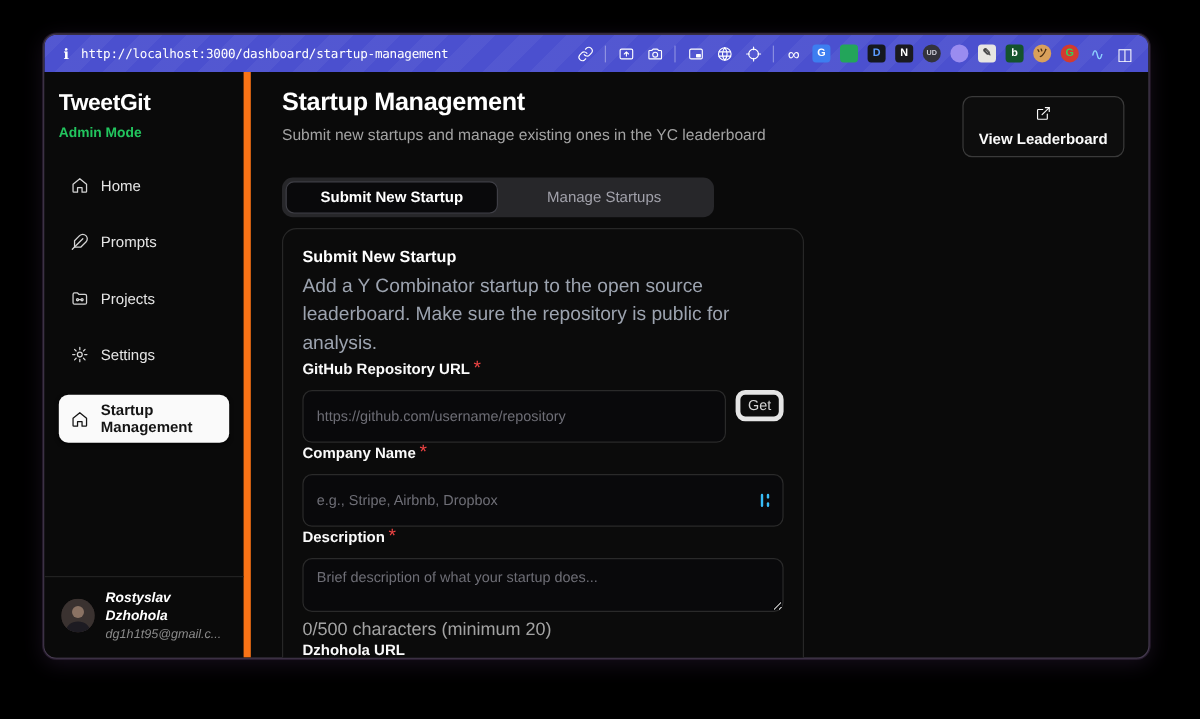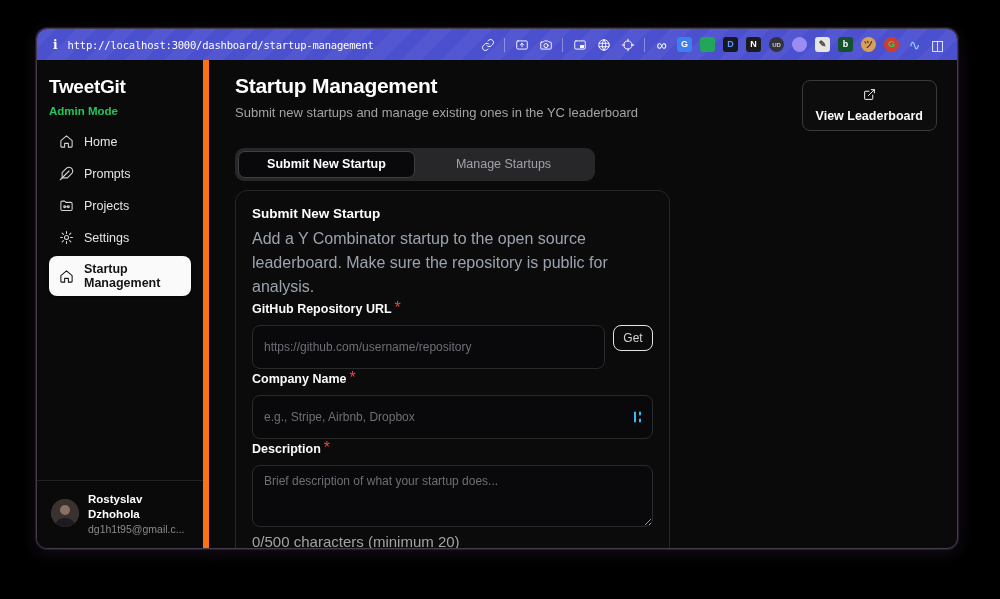--- a/index.html
+++ b/index.html
@@ -34,7 +34,7 @@
     display:flex; flex-direction:column; padding:16px 12px 0; }
   .brand { color:#fff; font-size:19px; font-weight:800; letter-spacing:-0.3px; }
   .mode { color:#22c55e; font-size:11.5px; font-weight:700; margin-top:7px; }
-  .nav { margin-top:11px; display:flex; flex-direction:column; gap:5px;justify-content:flex-end; }
+  .nav { margin-top:24px; display:flex; flex-direction:column; gap:20px;justify-content:flex-end; }
   .nav-item { display:flex; align-items:center; gap:10px; padding:6px 10px; border-radius:8px;
     color:#e5e5e5; font-size:12.5px; font-weight:500; cursor:pointer; }
   .nav-item svg { width:15px; height:15px; stroke:#d4d4d4; fill:none; stroke-width:1.7;

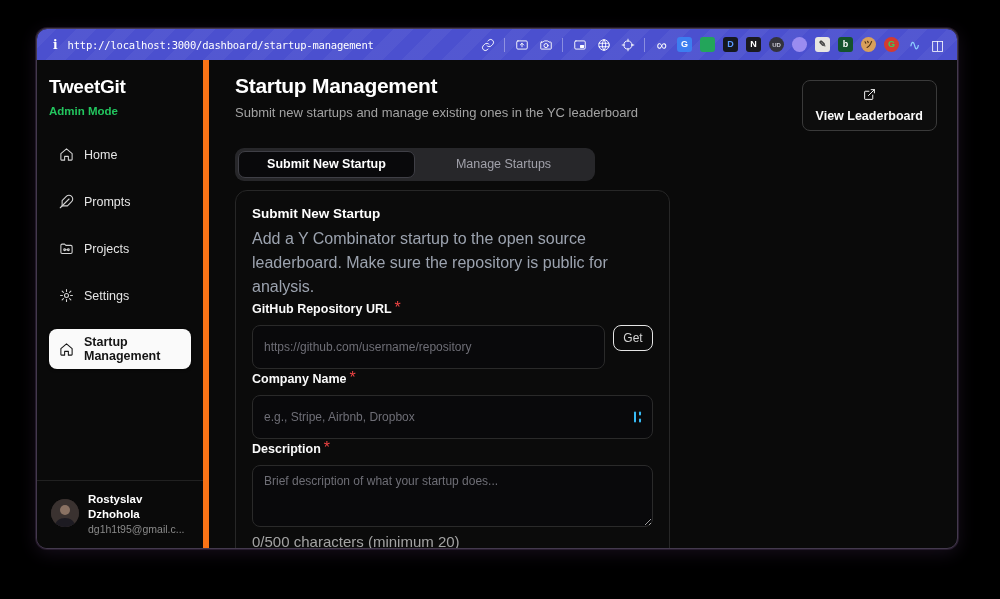--- a/index.html
+++ b/index.html
@@ -77,7 +77,7 @@
   .inp { flex:1; width:100%; height:44px; background:#09090b; border:1px solid #2a2a2a;
     border-radius:8px; padding:0 11px; color:#e5e5e5; font-size:12px; font-family:inherit; outline:none; }
   .inp::placeholder, .ta::placeholder { color:#6e6e76; }
-  .get-btn { width:40px; height:26px; border:1px solid #e5e5e5; border-radius:8px; background:transparent;
+  .get-btn { width:40px; height:26px; border:4px solid #e5e5e5; border-radius:8px; background:transparent;
     color:#d4d4d4; font-size:12px; font-family:inherit; cursor:pointer; }
   .autofill-ic { position:absolute; right:9px; top:50%; transform:translateY(-50%); display:flex; }
   .ta { width:100%; height:62px; background:#09090b; border:1px solid #2a2a2a; border-radius:8px;

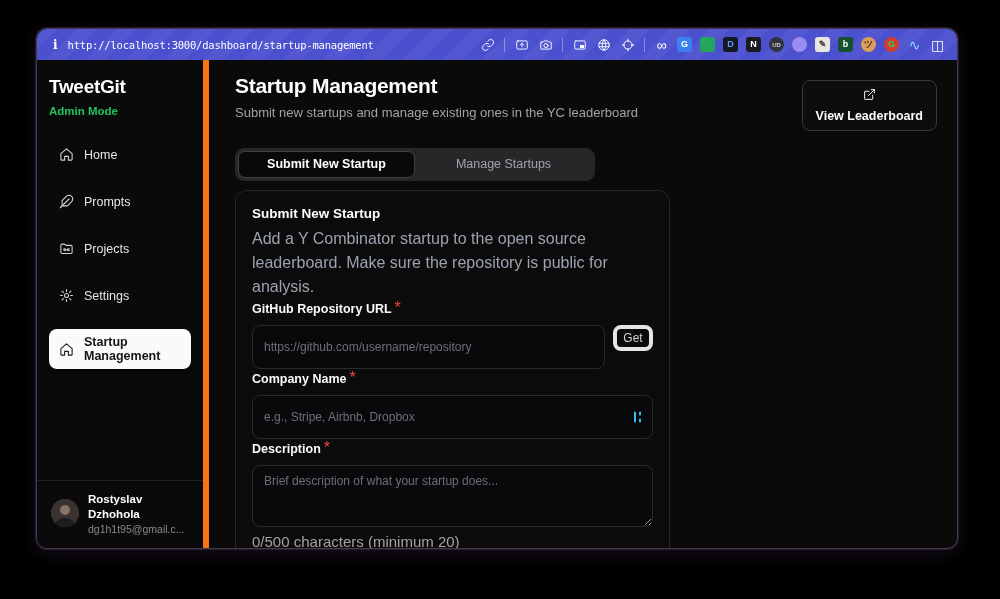--- a/index.html
+++ b/index.html
@@ -80,7 +80,7 @@
   .get-btn { width:40px; height:26px; border:4px solid #e5e5e5; border-radius:8px; background:transparent;
     color:#d4d4d4; font-size:12px; font-family:inherit; cursor:pointer; }
   .autofill-ic { position:absolute; right:9px; top:50%; transform:translateY(-50%); display:flex; }
-  .ta { width:100%; height:62px; background:#09090b; border:1px solid #2a2a2a; border-radius:8px;
+  .ta { width:100%; height:45px; background:#09090b; border:1px solid #2a2a2a; border-radius:8px;
     padding:8px 11px; color:#e5e5e5; font-size:12px; font-family:inherit; resize:vertical;
     outline:none; display:block; margin-top:8px; }
   .counter { color:#a3a3a3; font-size:15px; margin-top:6px; }

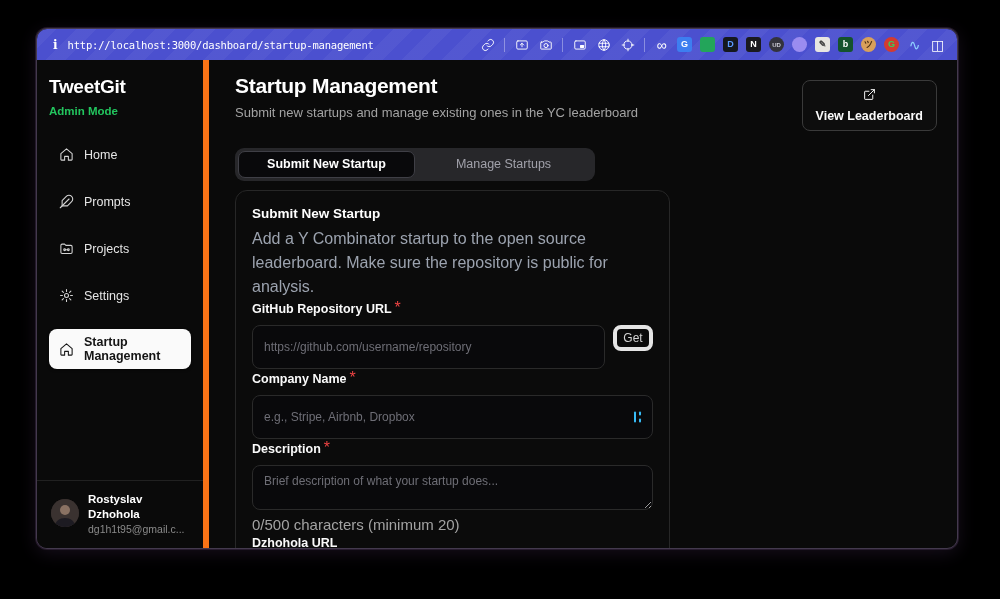--- a/index.html
+++ b/index.html
@@ -43,7 +43,7 @@
     box-shadow:0 1px 3px rgba(0,0,0,.5); }
   .nav-item.active svg { stroke:#151515; }
   .user { margin:auto -12px 0; border-top:1px solid #212121; padding:11px 14px 13px;
-    display:flex; align-items:center; gap:9px; }
+    display:flex; align-items:center; gap:9px;font-style:italic; }
   .avatar { width:28px; height:28px; border-radius:50%; flex-shrink:0; overflow:hidden;
     background:#2a2423; display:flex; align-items:flex-end; justify-content:center; }
   .user-name { color:#fff; font-size:11.5px; font-weight:700; line-height:1.35; }

